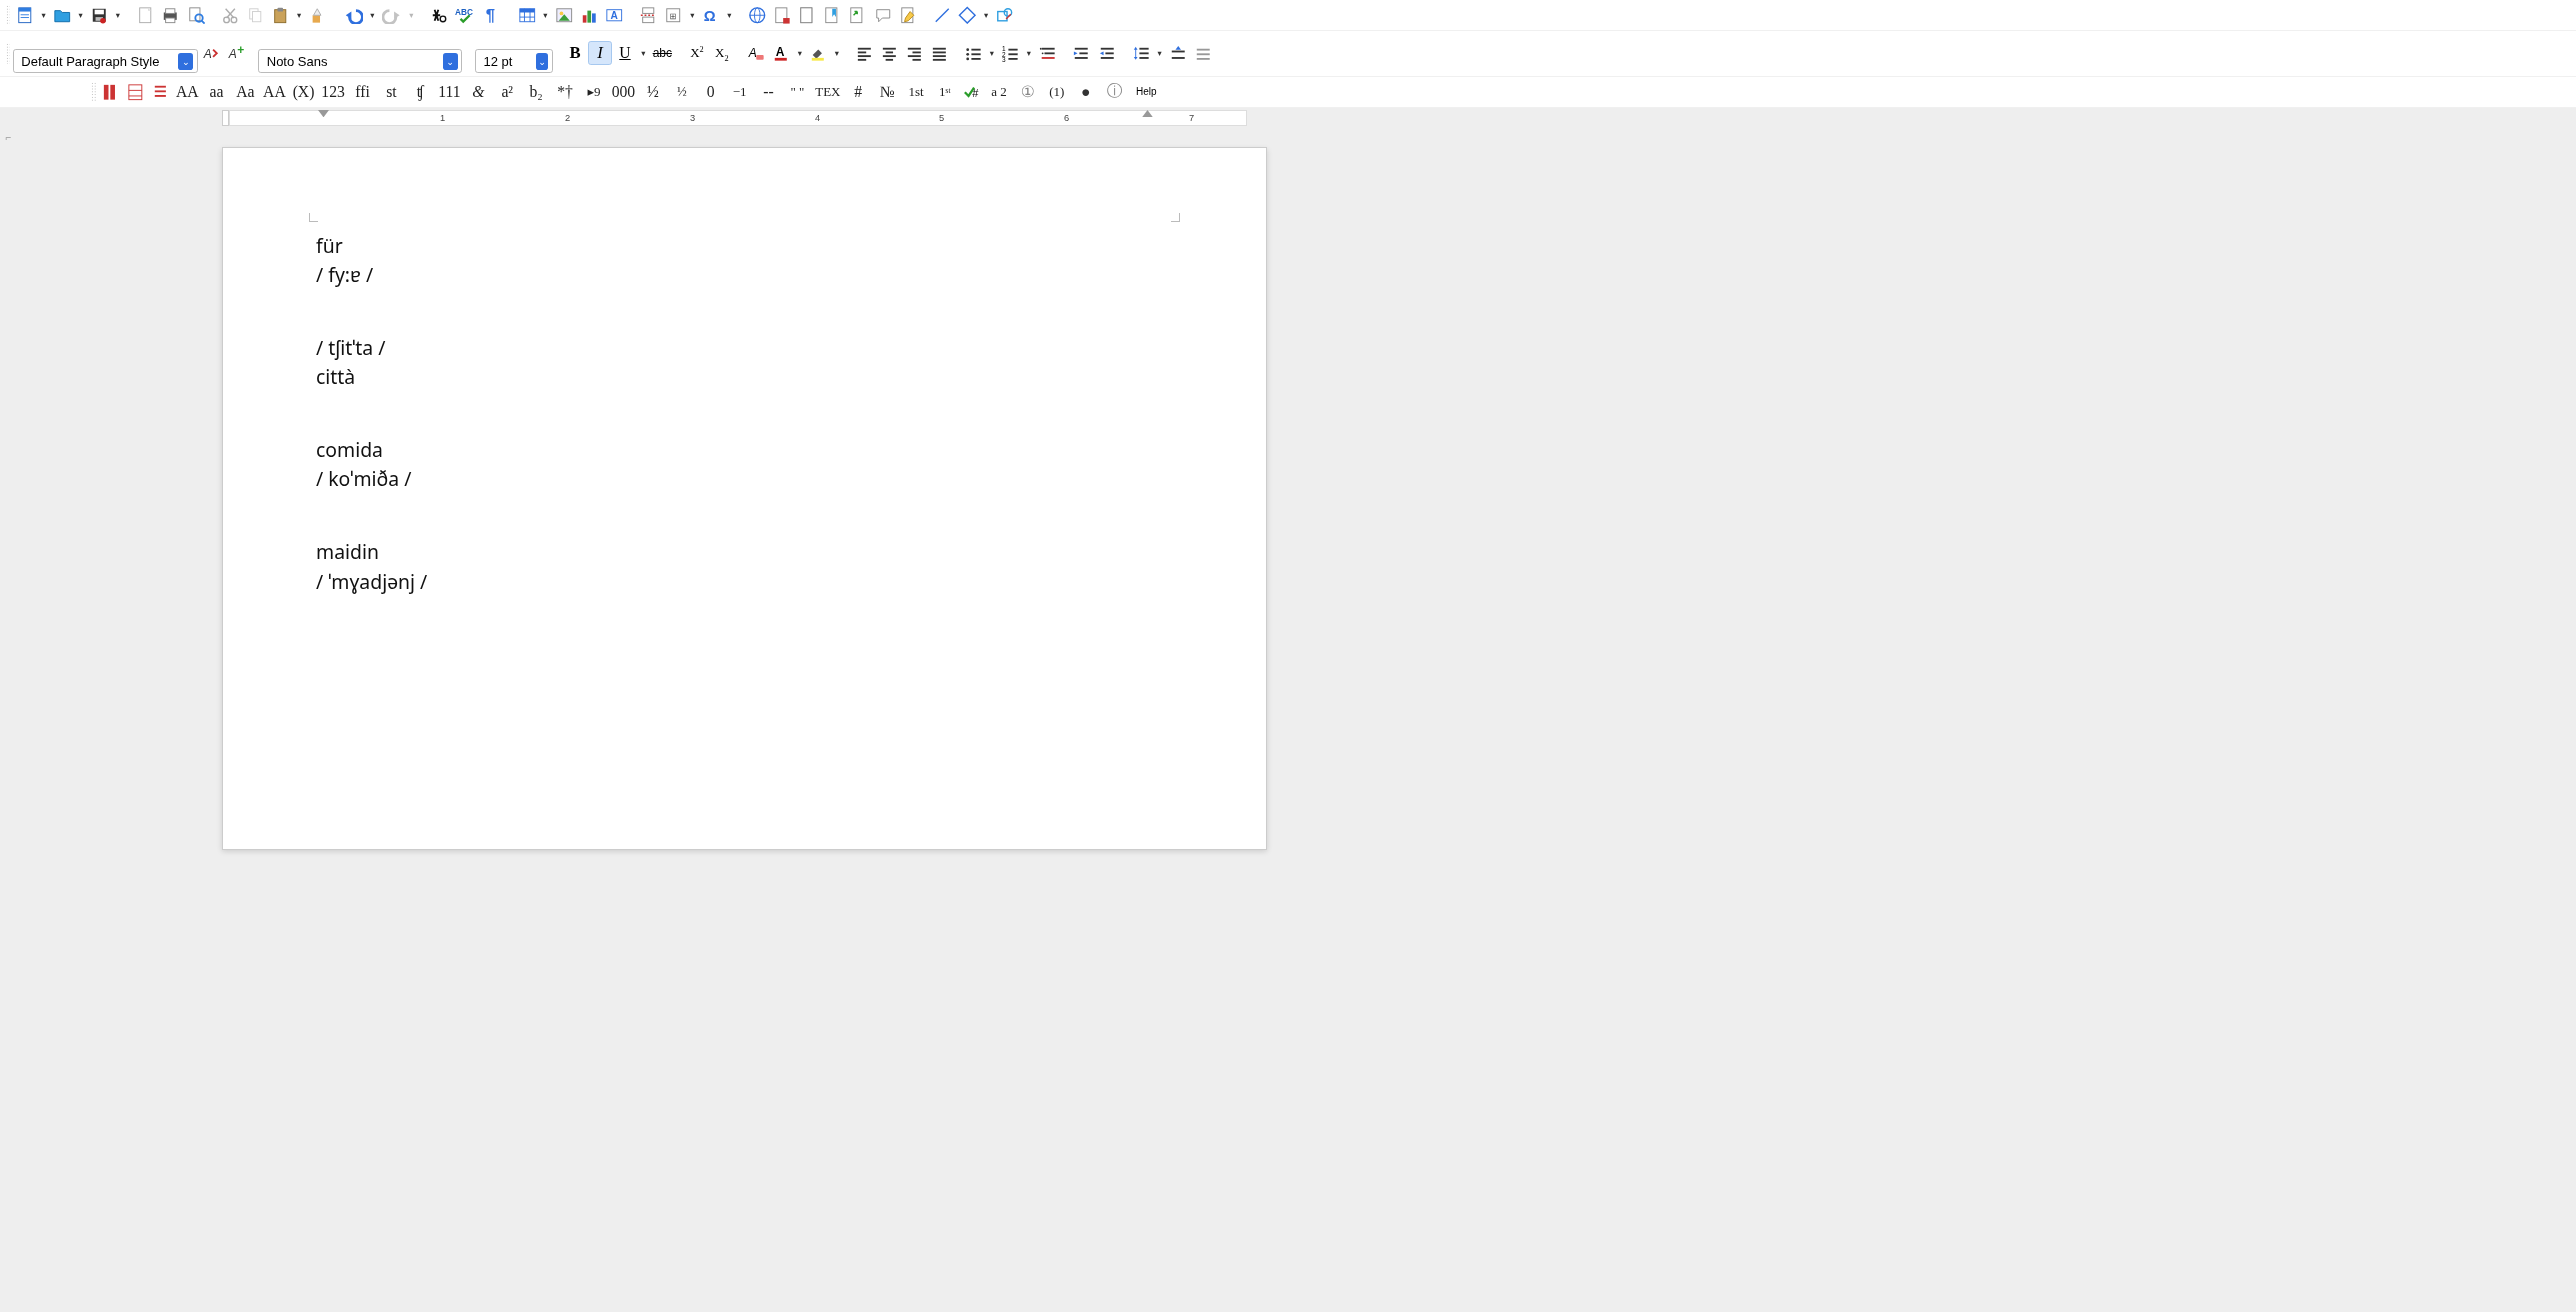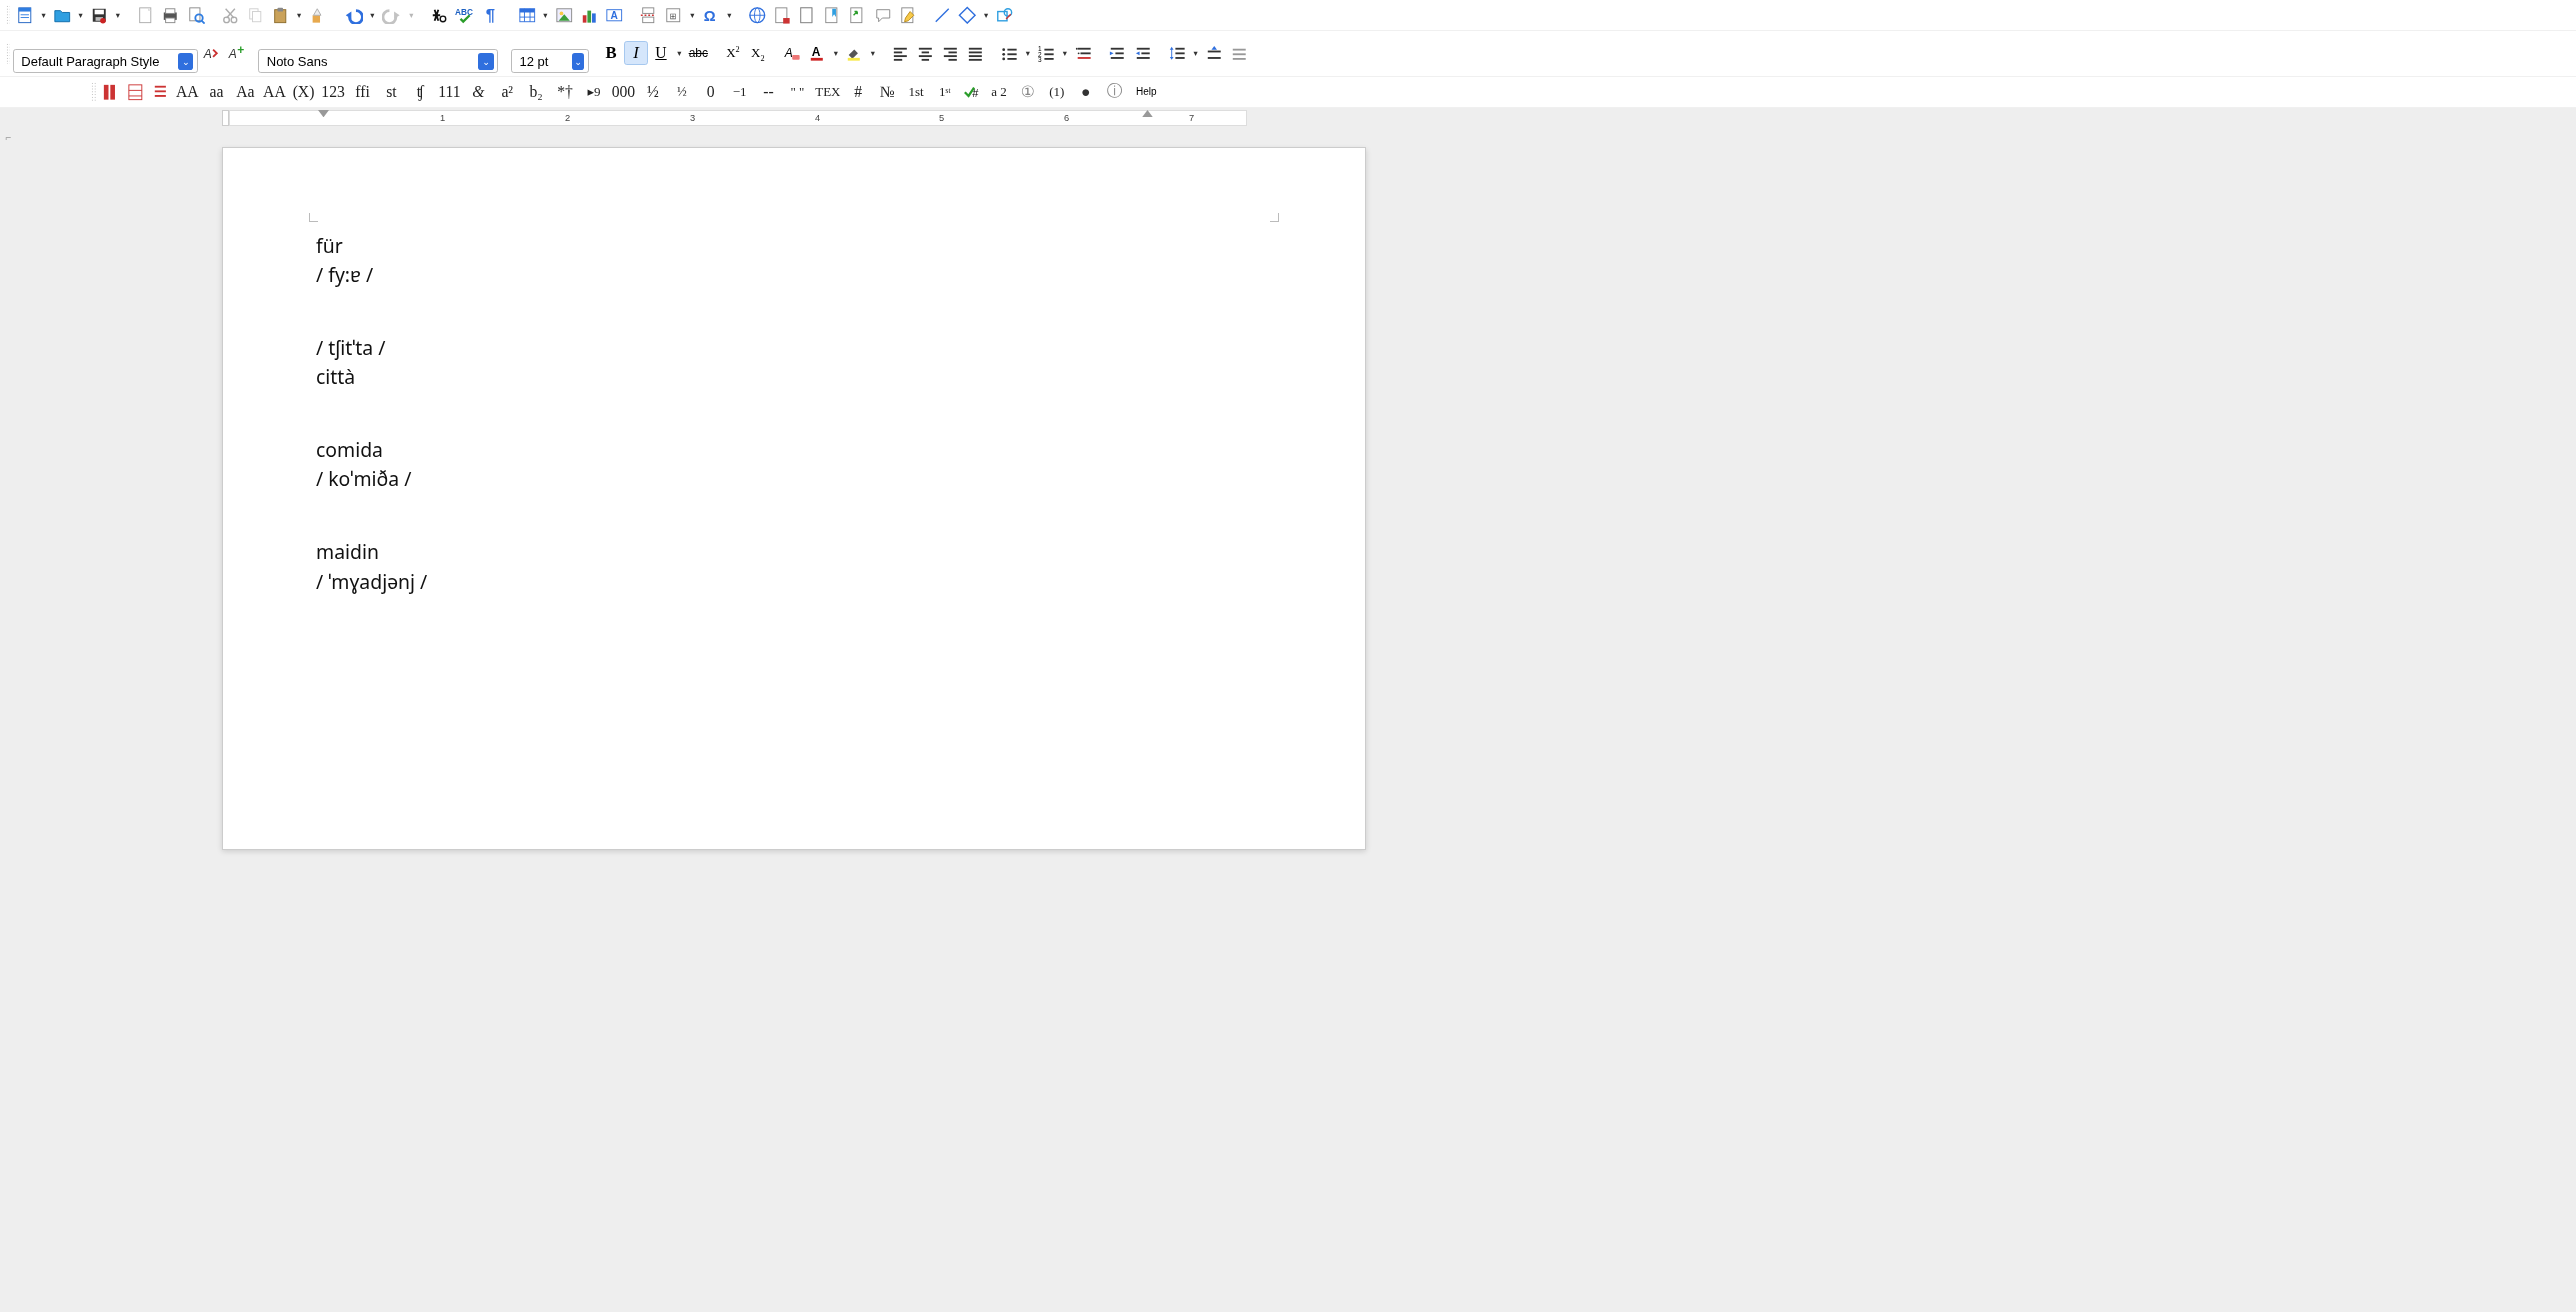--- a/index.html
+++ b/index.html
@@ -425,7 +425,7 @@
 
   <span class="sep"></span>
 
-  <div class="combo" style="width:240px">
+  <div class="combo" style="width:204px">
     <input value="Noto Sans" style="">
     <span class="dd-btn">⌄</span>
   </div>

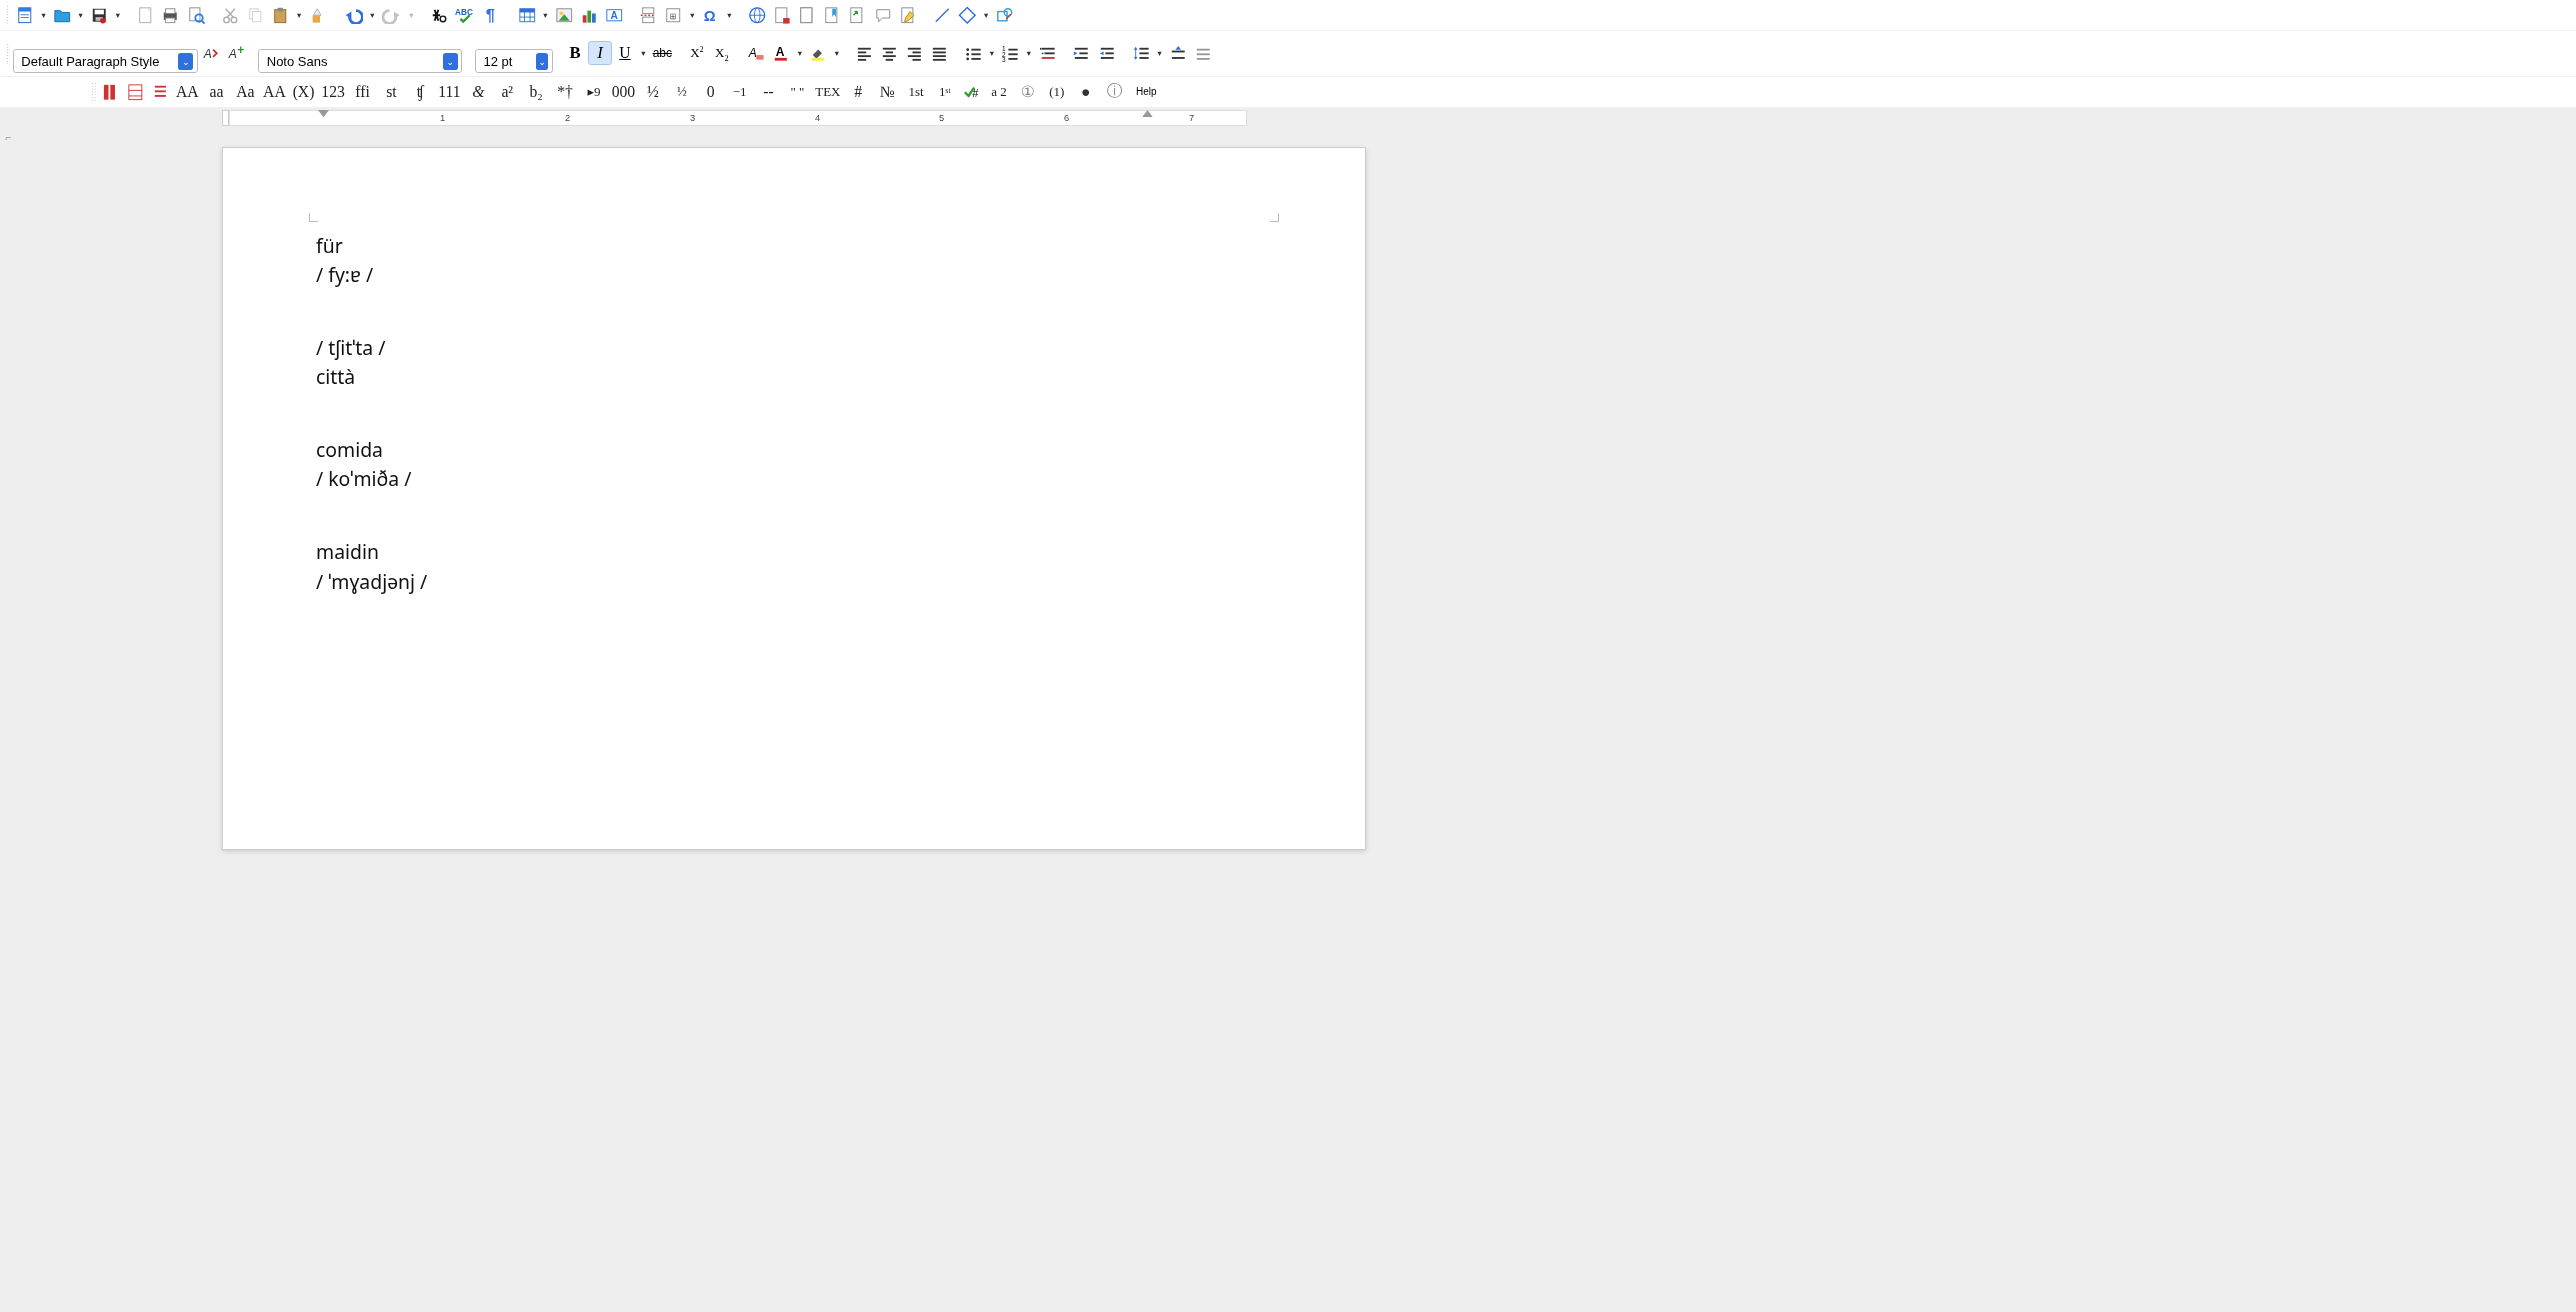--- a/index.html
+++ b/index.html
@@ -111,7 +111,7 @@
   .margin-left-top { position:absolute; left:88px; top:-0.9px; }
   .margin-right-top { position:absolute; right:93px; top:-0.9px; }
   .page {
-    width: 1144px;
+    width: 1045px;
     min-height: 703px;
     background: #fff;
     border: 0.9px solid #ccc;

